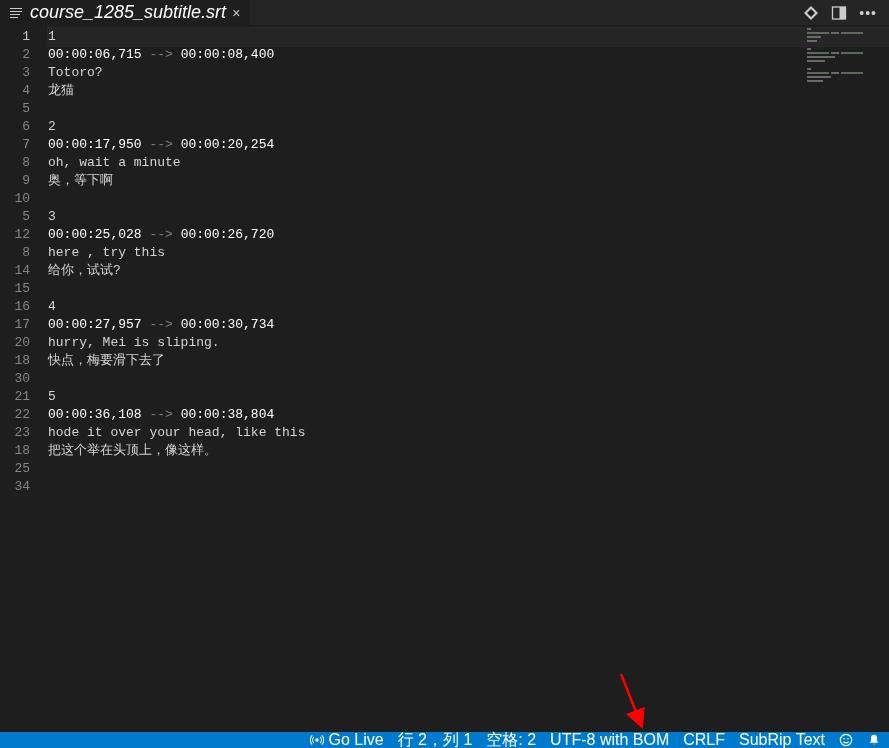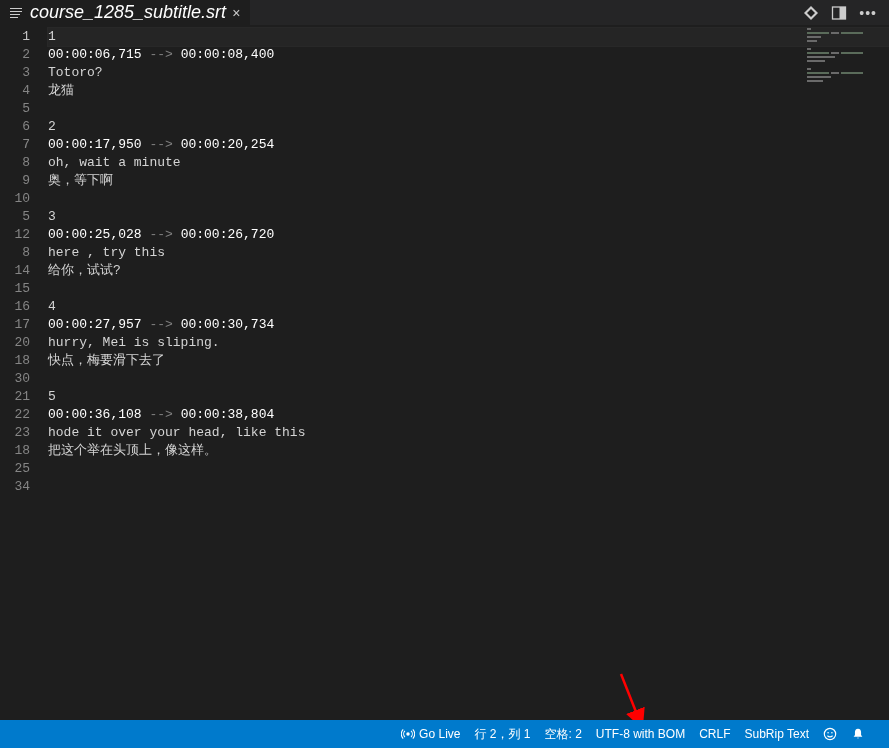--- a/index.html
+++ b/index.html
@@ -94,14 +94,14 @@
     .status-bar {
       position: absolute;
       bottom: 0; left: 0; right: 0;
-      height: 28px;
+      height: 16px;
       background: #007acc;
       color: #ffffff;
       display: flex;
       align-items: center;
       justify-content: flex-end;
-      font-size: 12px;
-      padding: 0 24px;
+      font-size: 16px;
+      padding: 0 8px;
       gap: 14px;
     }
     .status-item { display: inline-flex; align-items: center; gap: 4px; cursor: pointer; }

